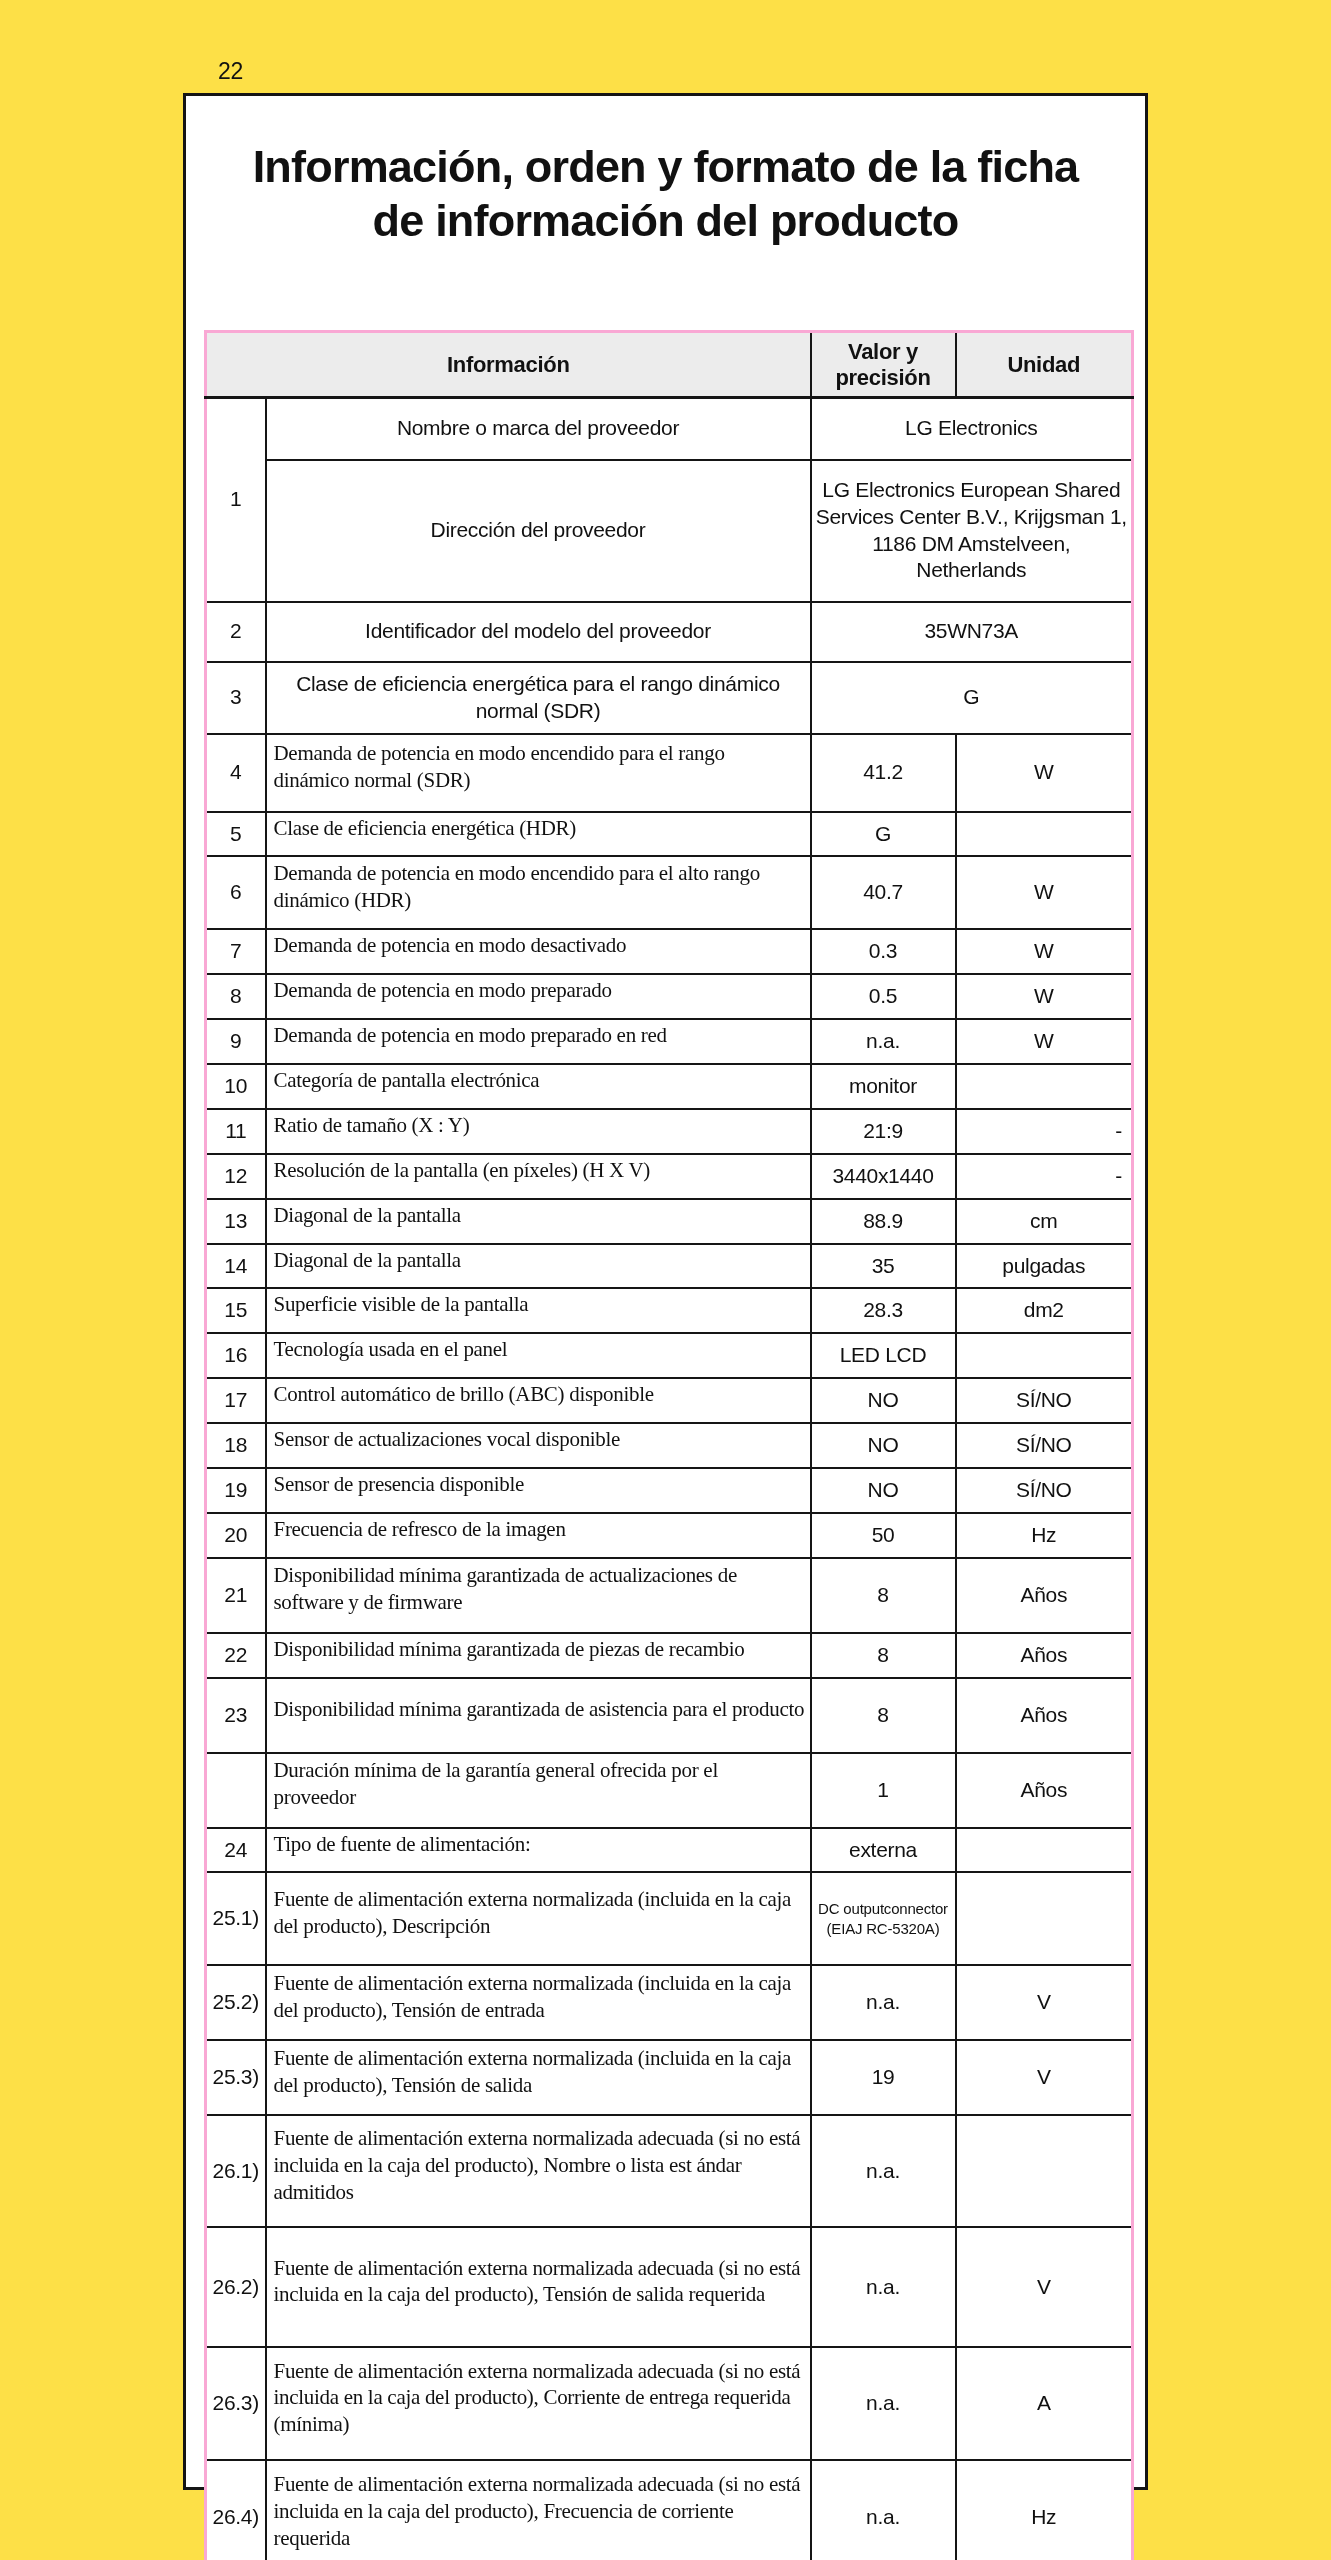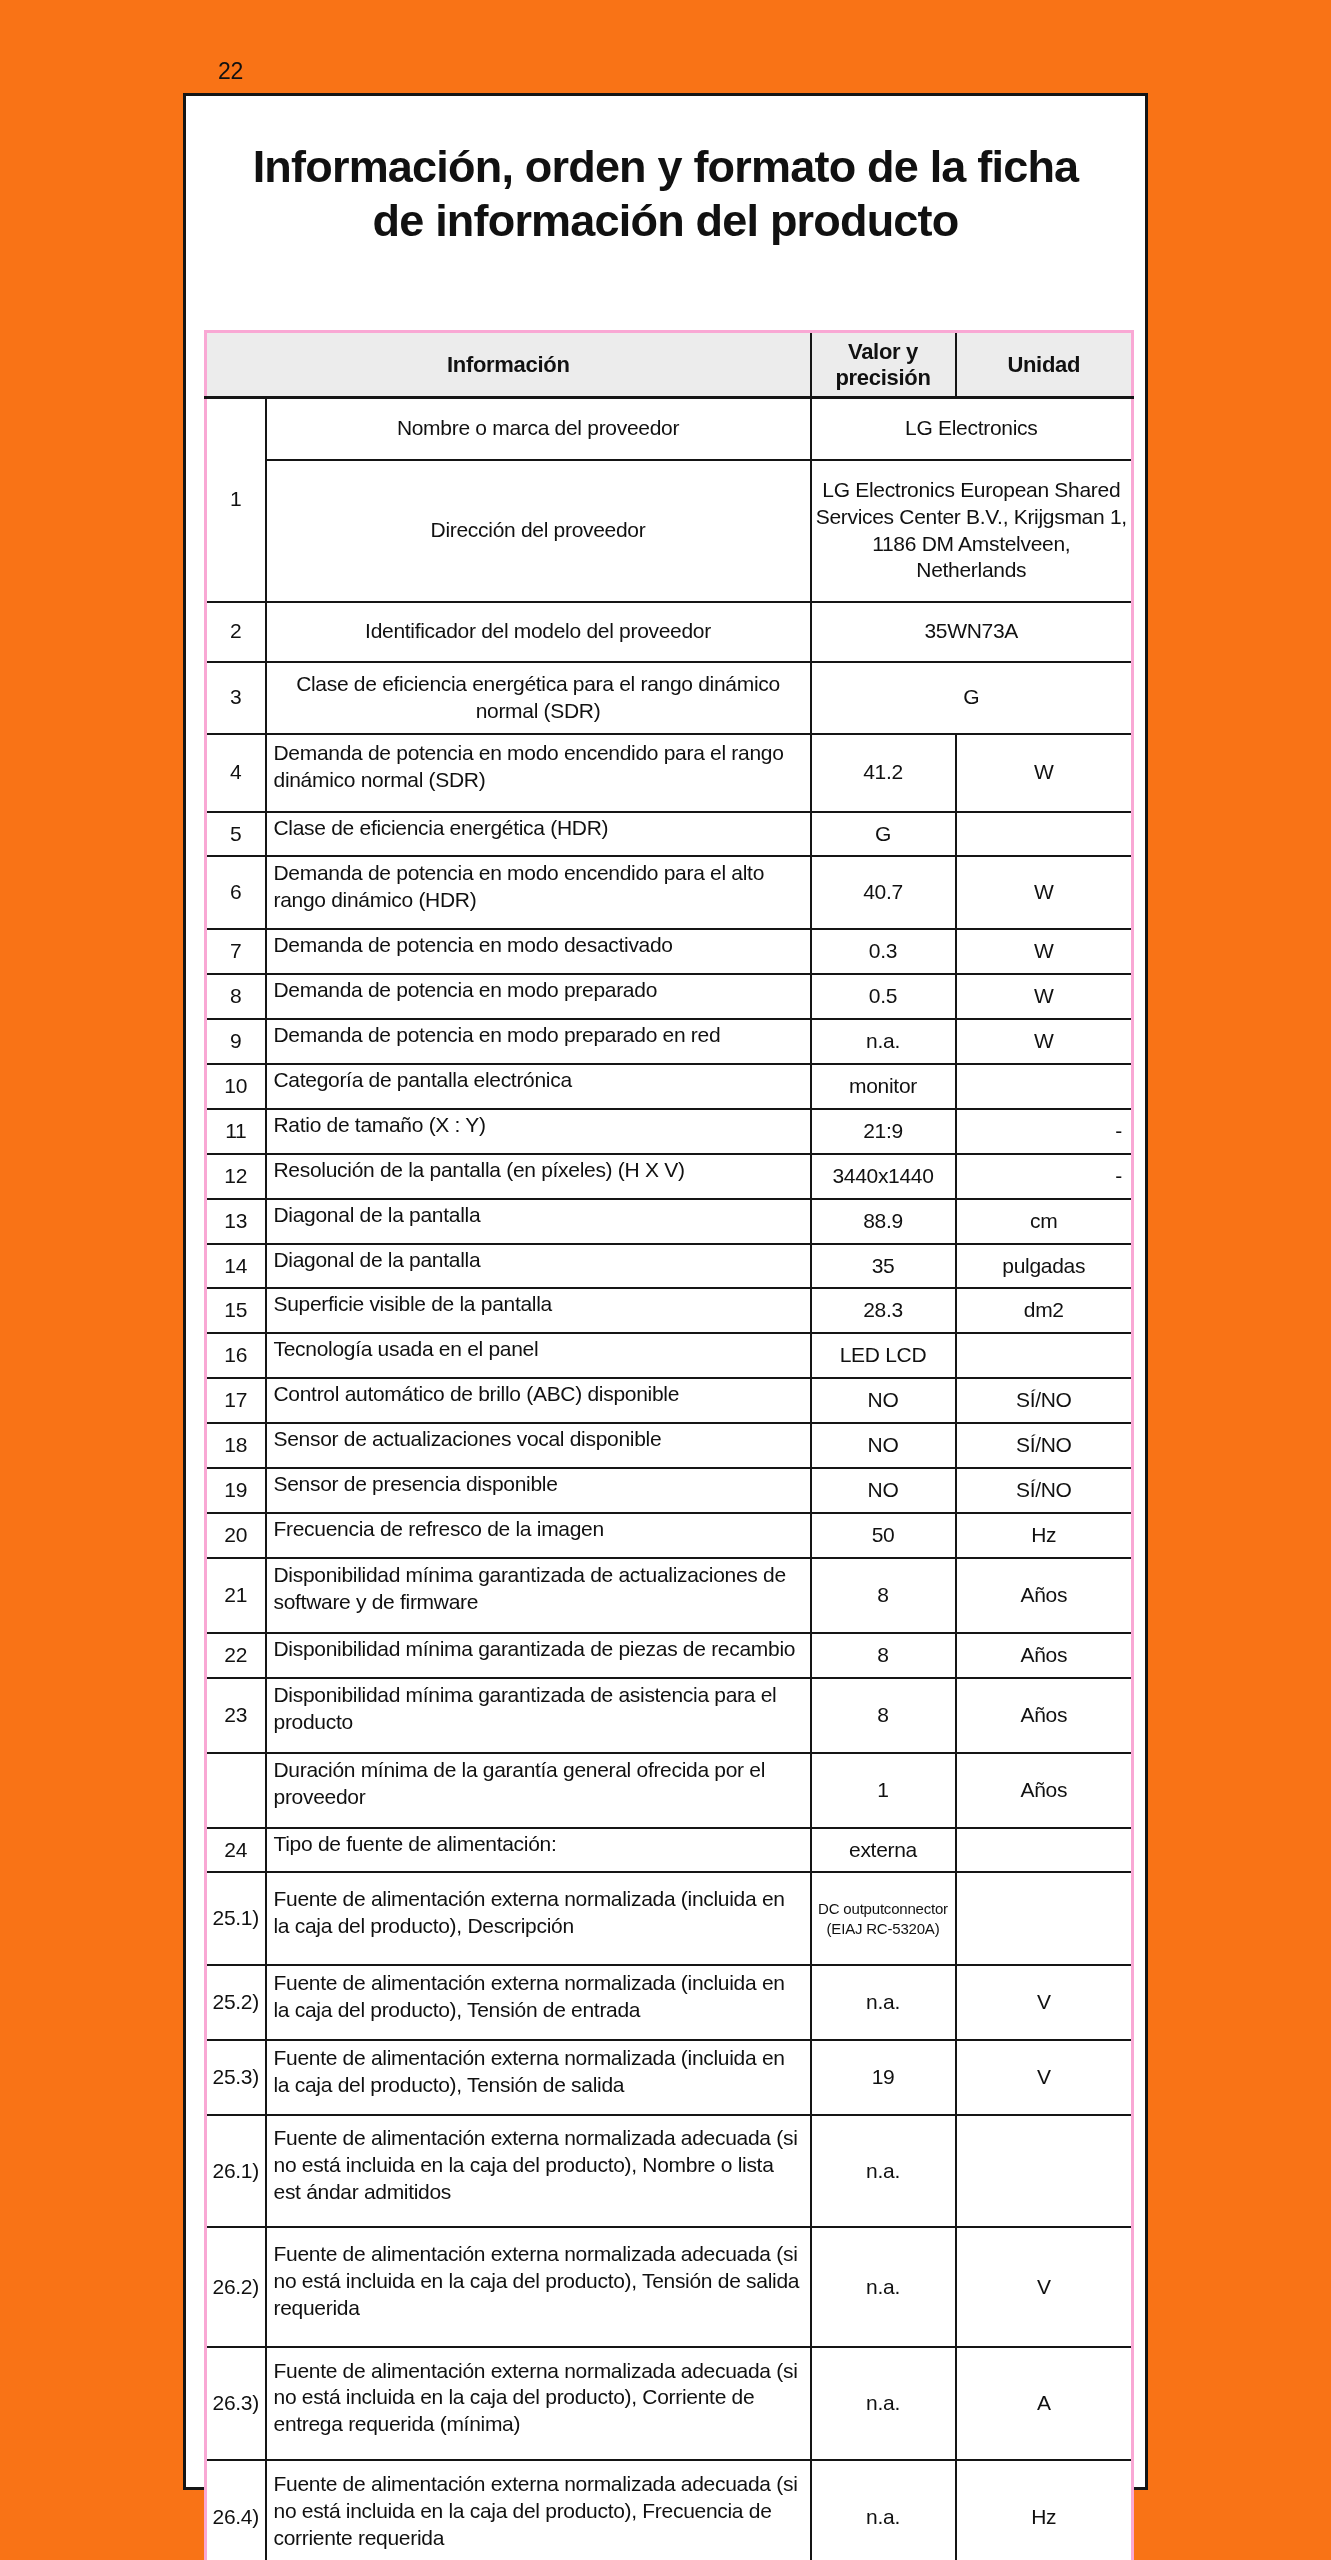--- a/index.html
+++ b/index.html
@@ -7,7 +7,7 @@
     position: relative;
     width: 1331px;
     height: 2560px;
-    background: #f97316;
+    background: #fde047;
     font-family: "Liberation Sans", "DejaVu Sans", sans-serif;
     color: #111111;
     overflow: hidden;

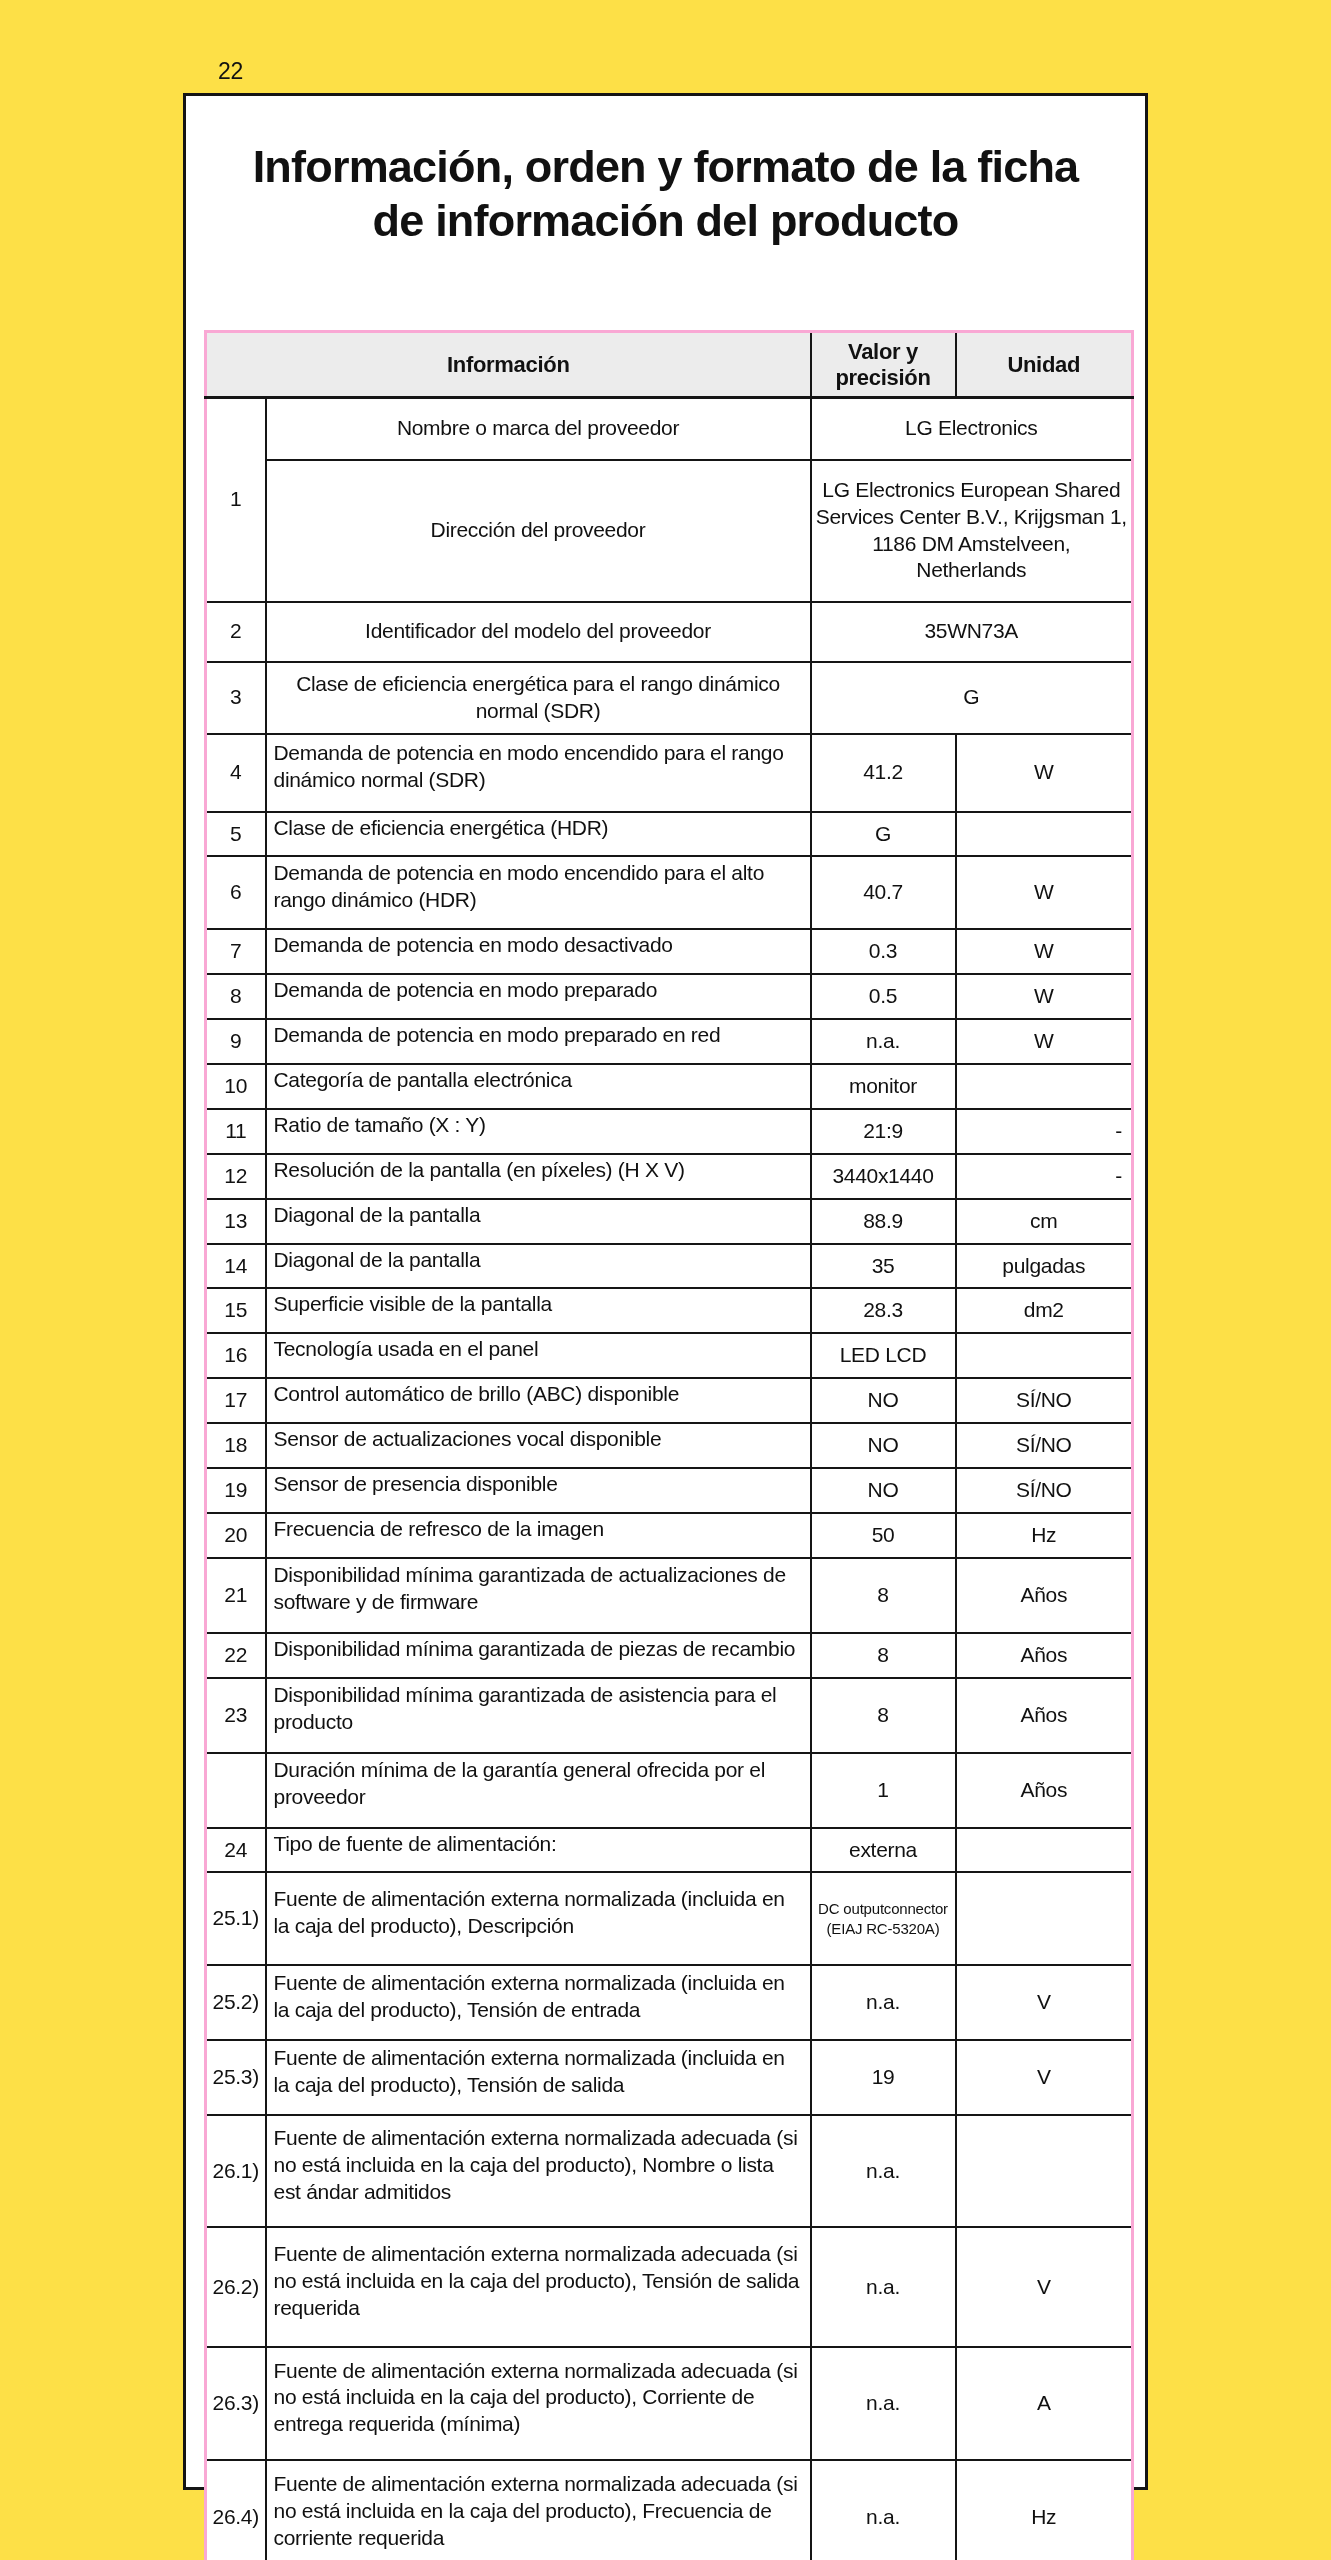--- a/index.html
+++ b/index.html
@@ -72,7 +72,7 @@
     background: #ffffff;
   }
   td.col-num { padding: 0 2px; }
-  td.col-info.left { text-align: left; padding: 2px 5px 14px 7px; }
+  td.col-info.left { text-align: left; padding: 2px 5px 14px 7px; font-family: Liberation Serif, serif; }
   td.col-unit.right { text-align: right; padding-right: 9px; }
   td.small { font-size: 15px; line-height: 1.3; letter-spacing: -0.2px; }
 </style>

